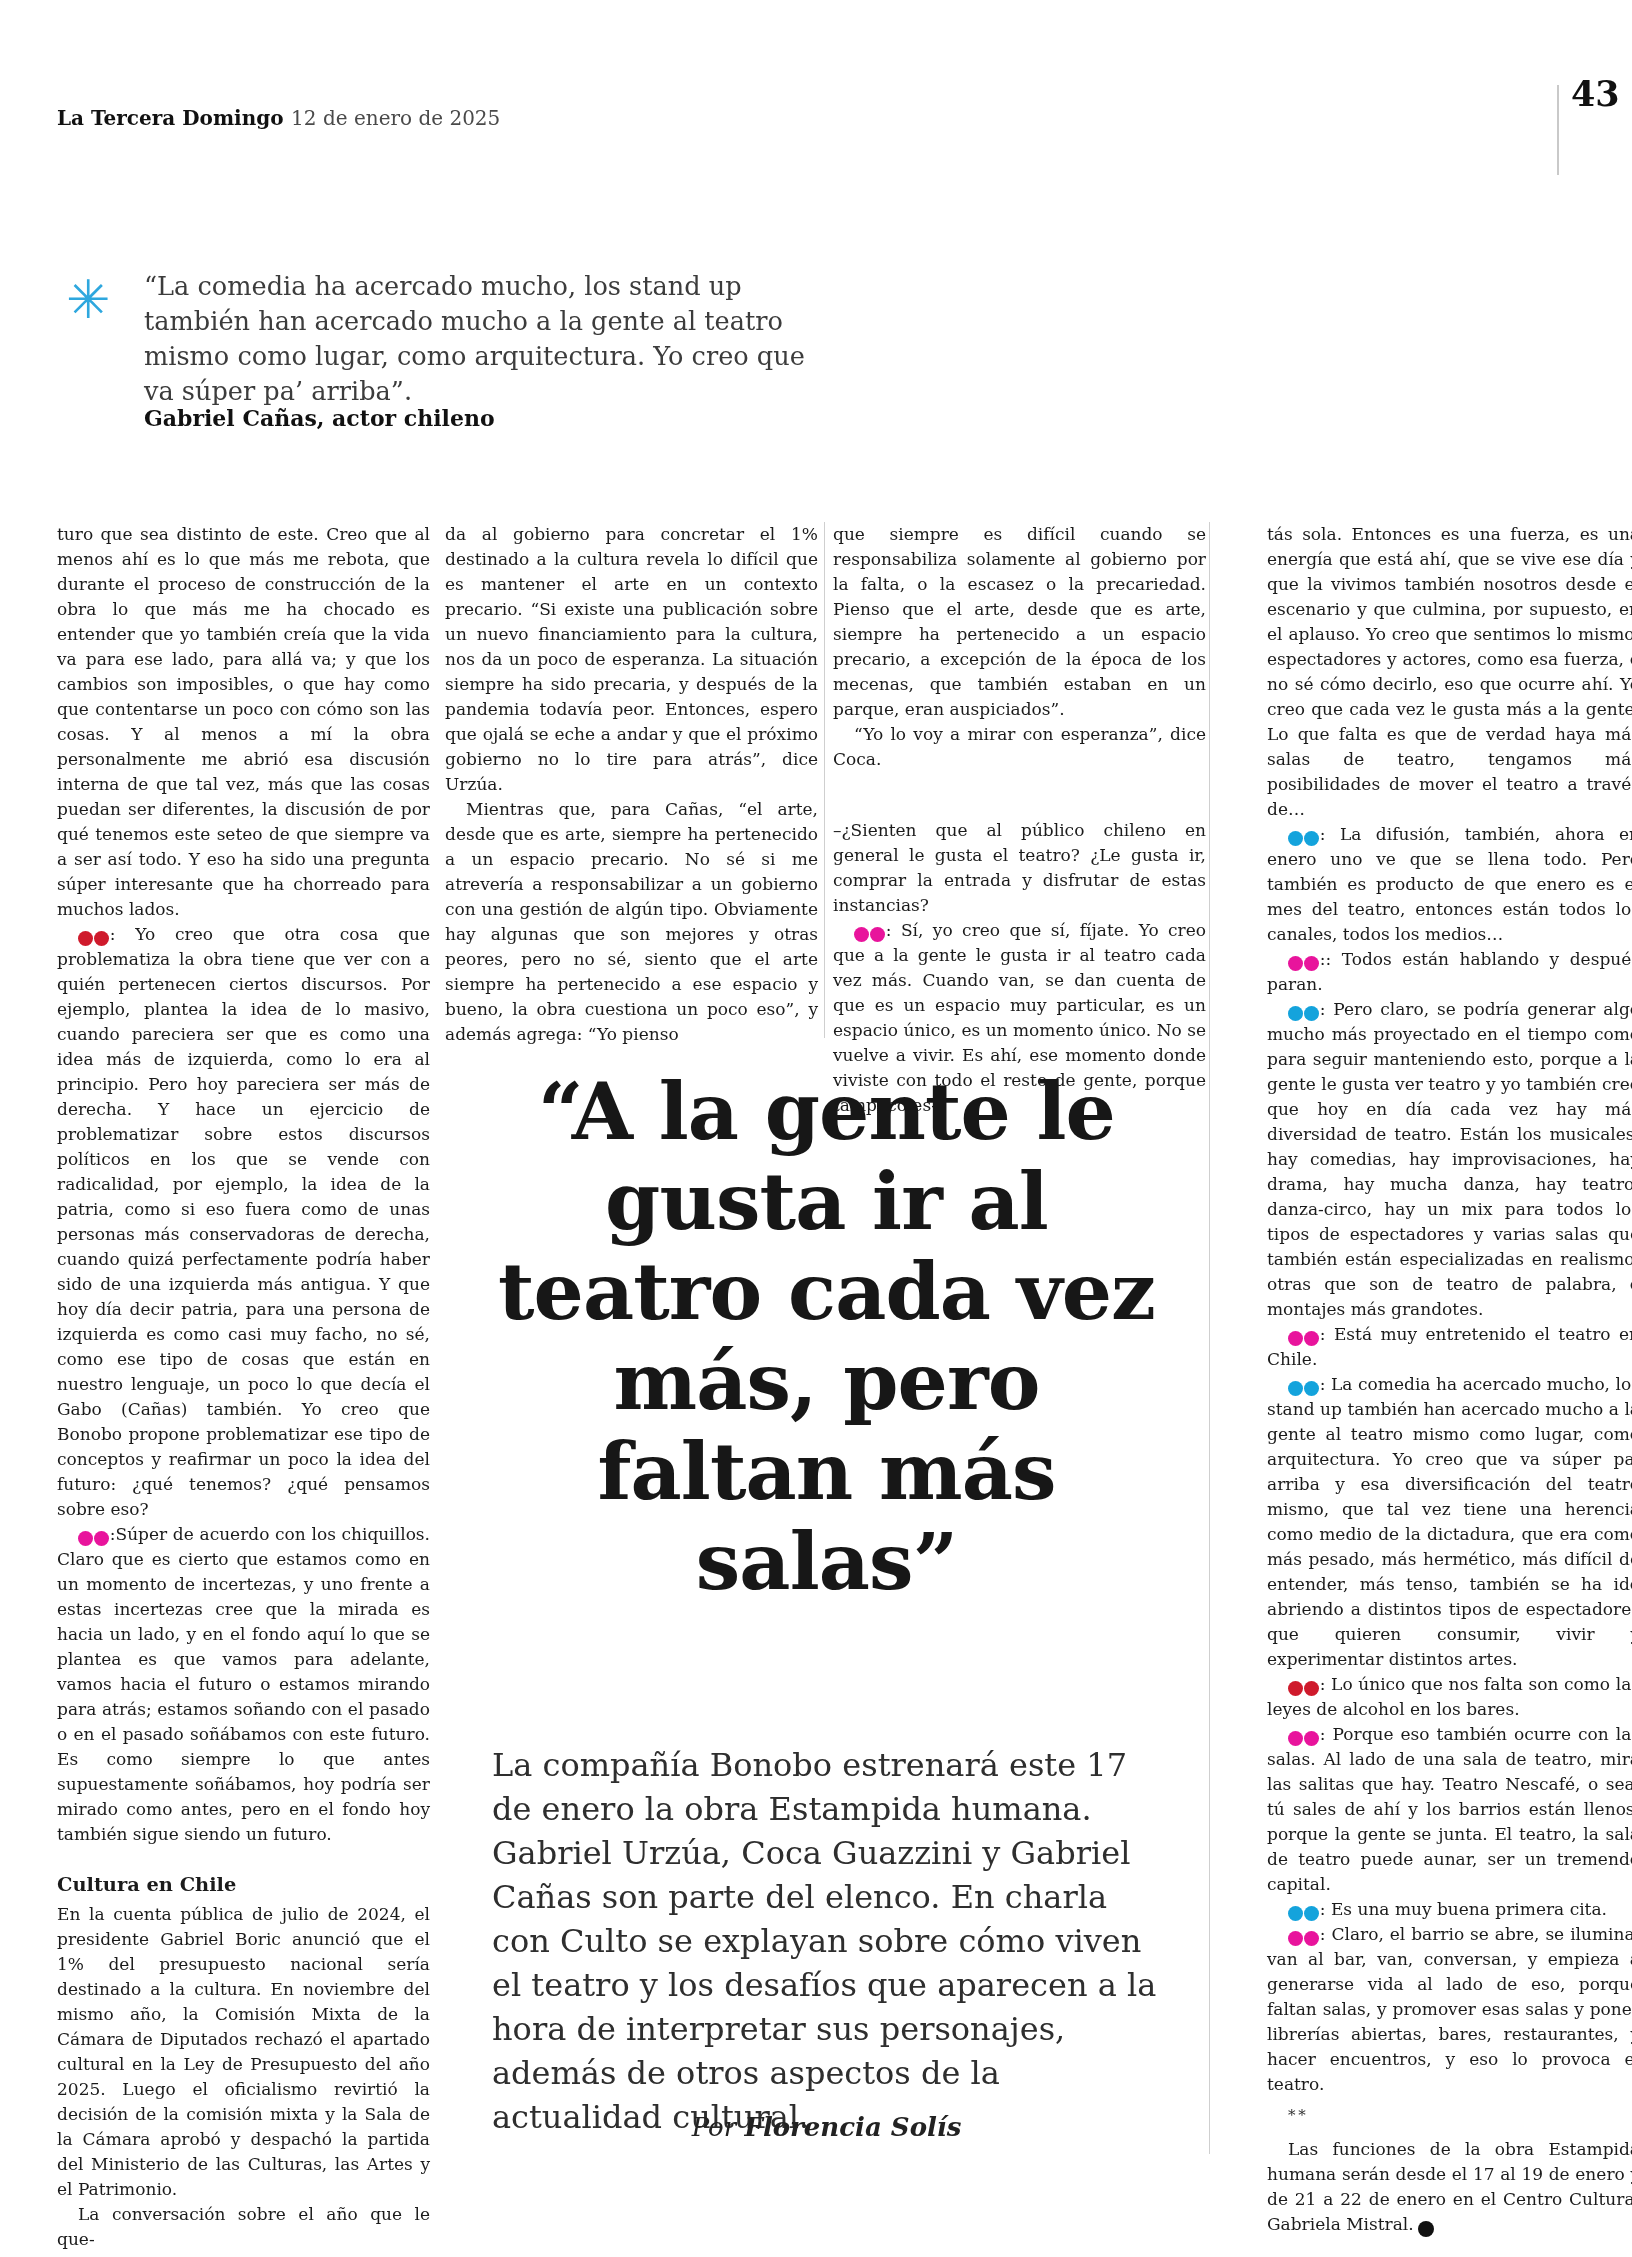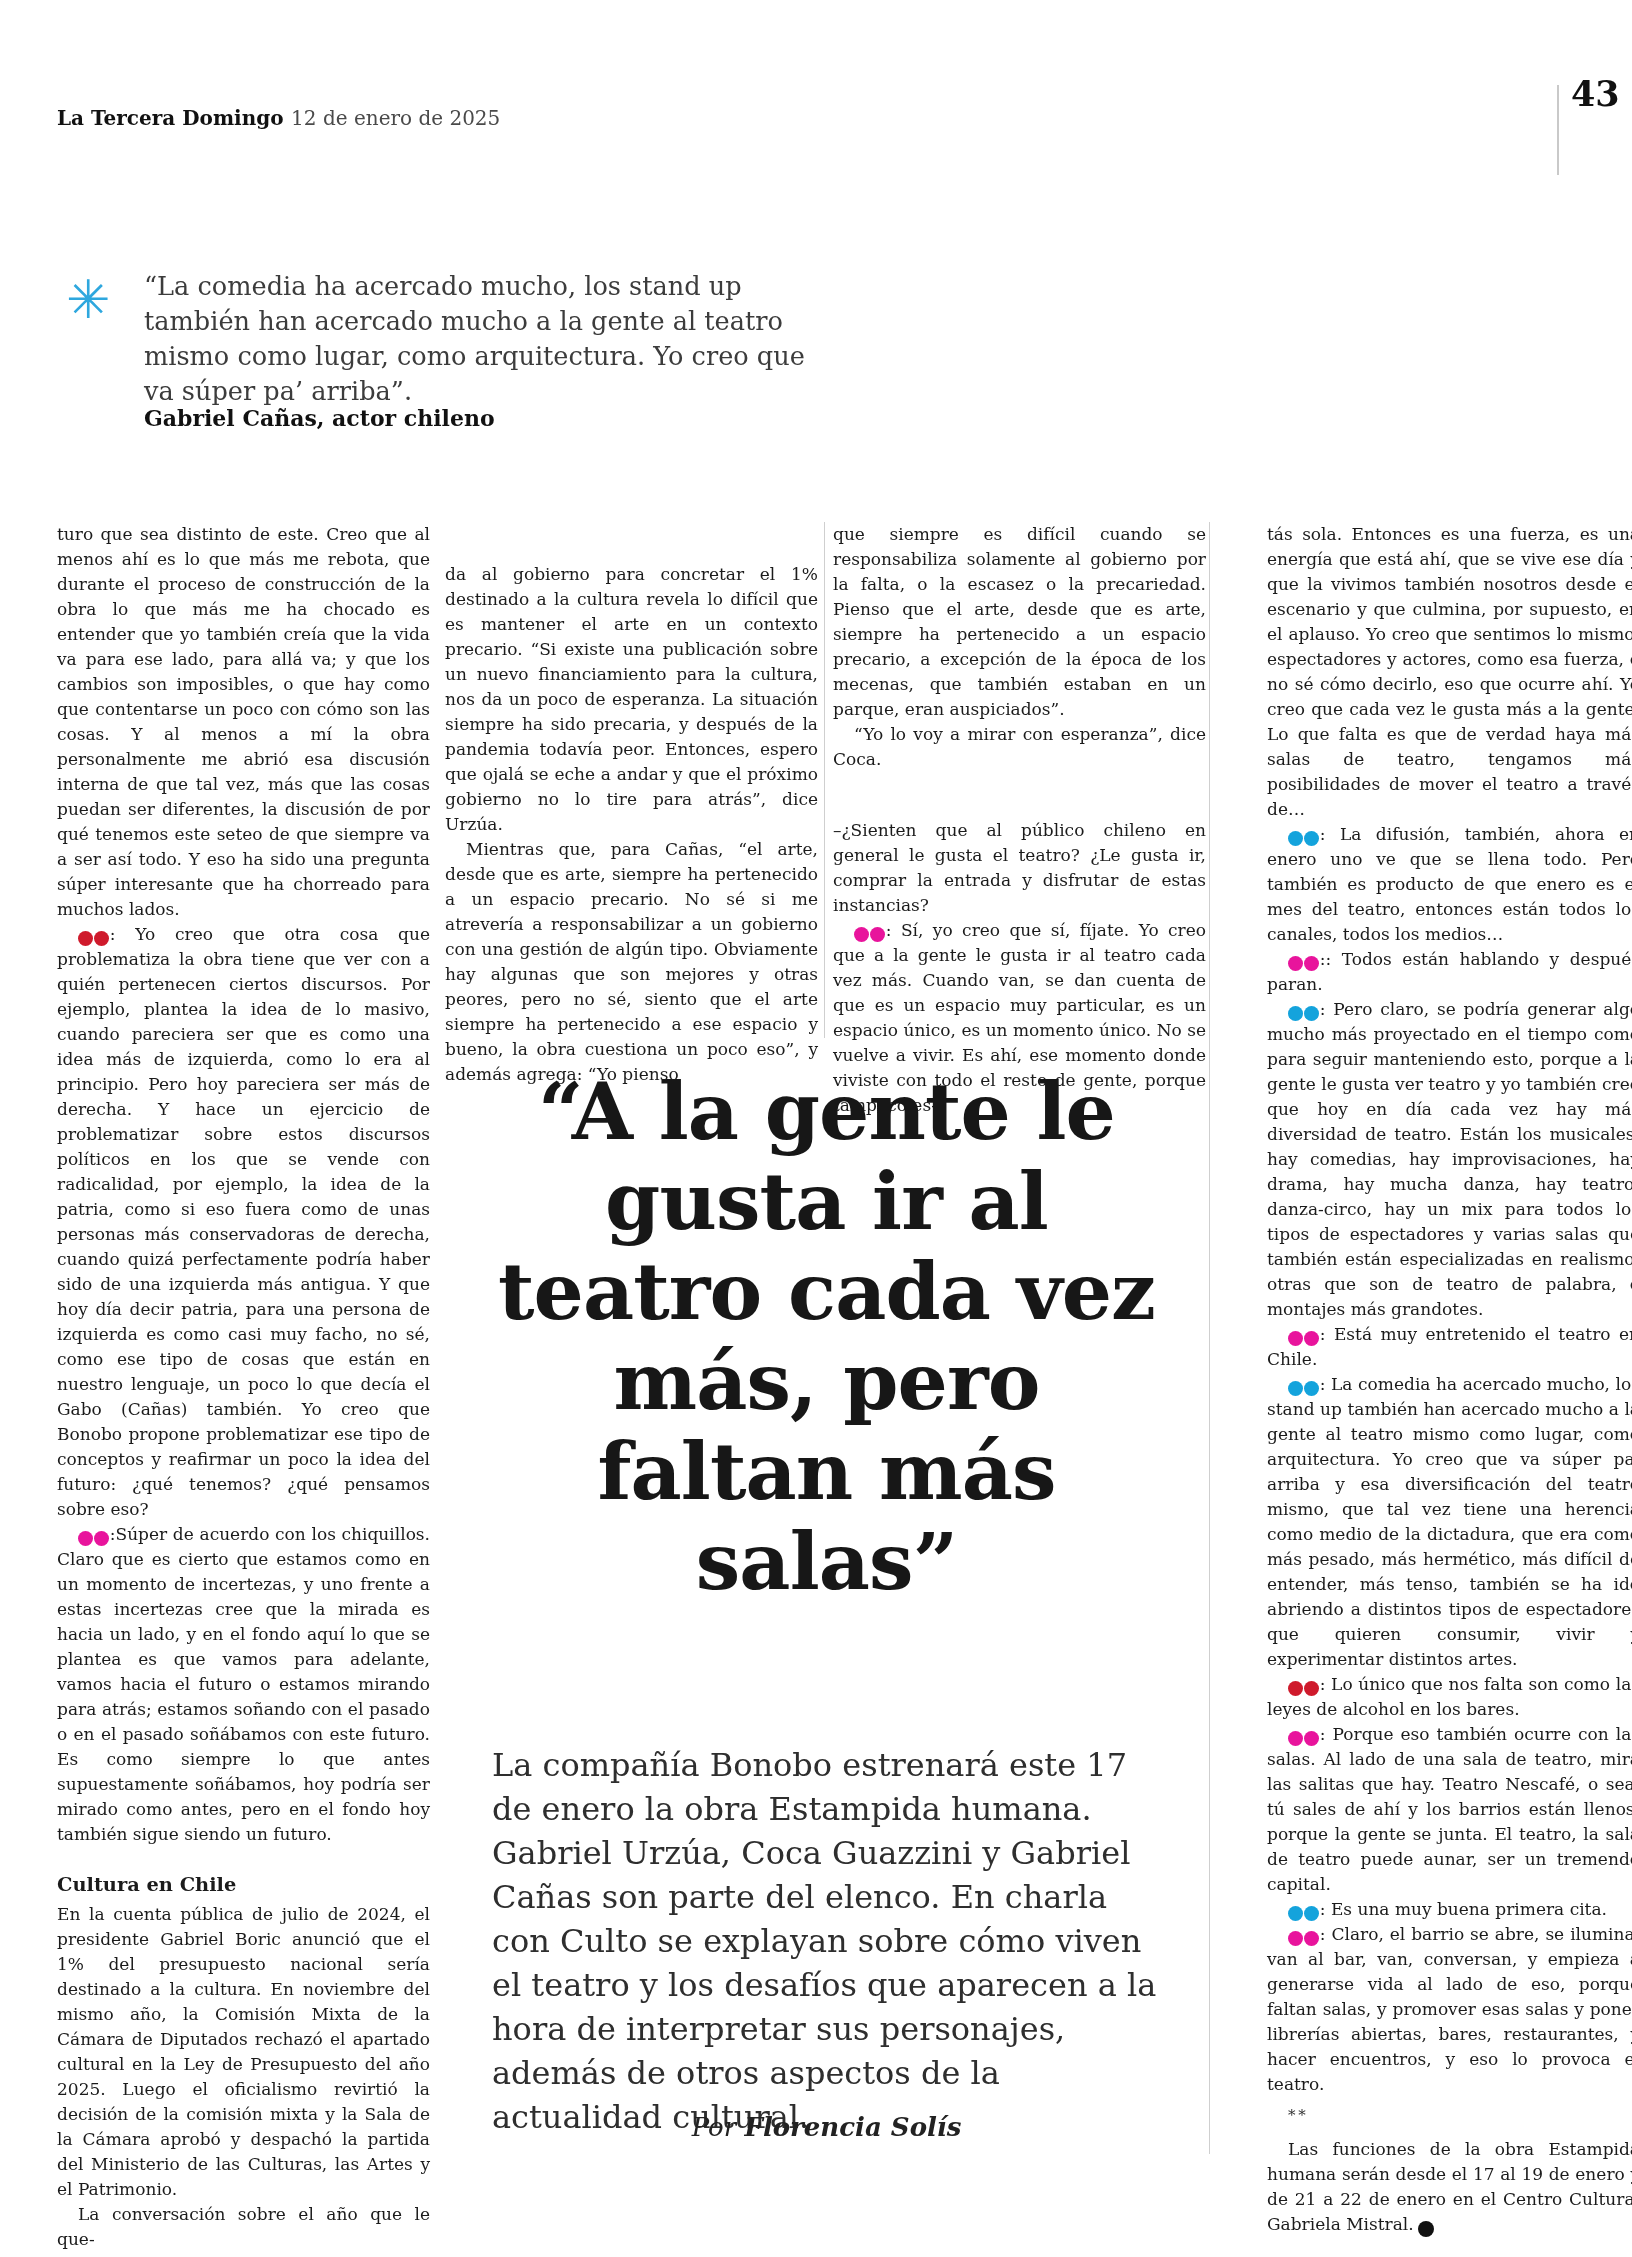--- a/index.html
+++ b/index.html
@@ -26,7 +26,7 @@
   
   .col{position:absolute;width:373px;text-align:justify;font-size:17px;line-height:25px;color:#1b1b1b;}
   .col-1{left:57px;top:522px;}
-  .col-2{left:445px;top:522px;margin-top:40px;}
+  .col-2{left:445px;top:522px;}
   .col-3{left:833px;top:522px;}
   .col-4{left:1267px;top:522px;}
   .col p{margin:0;}

